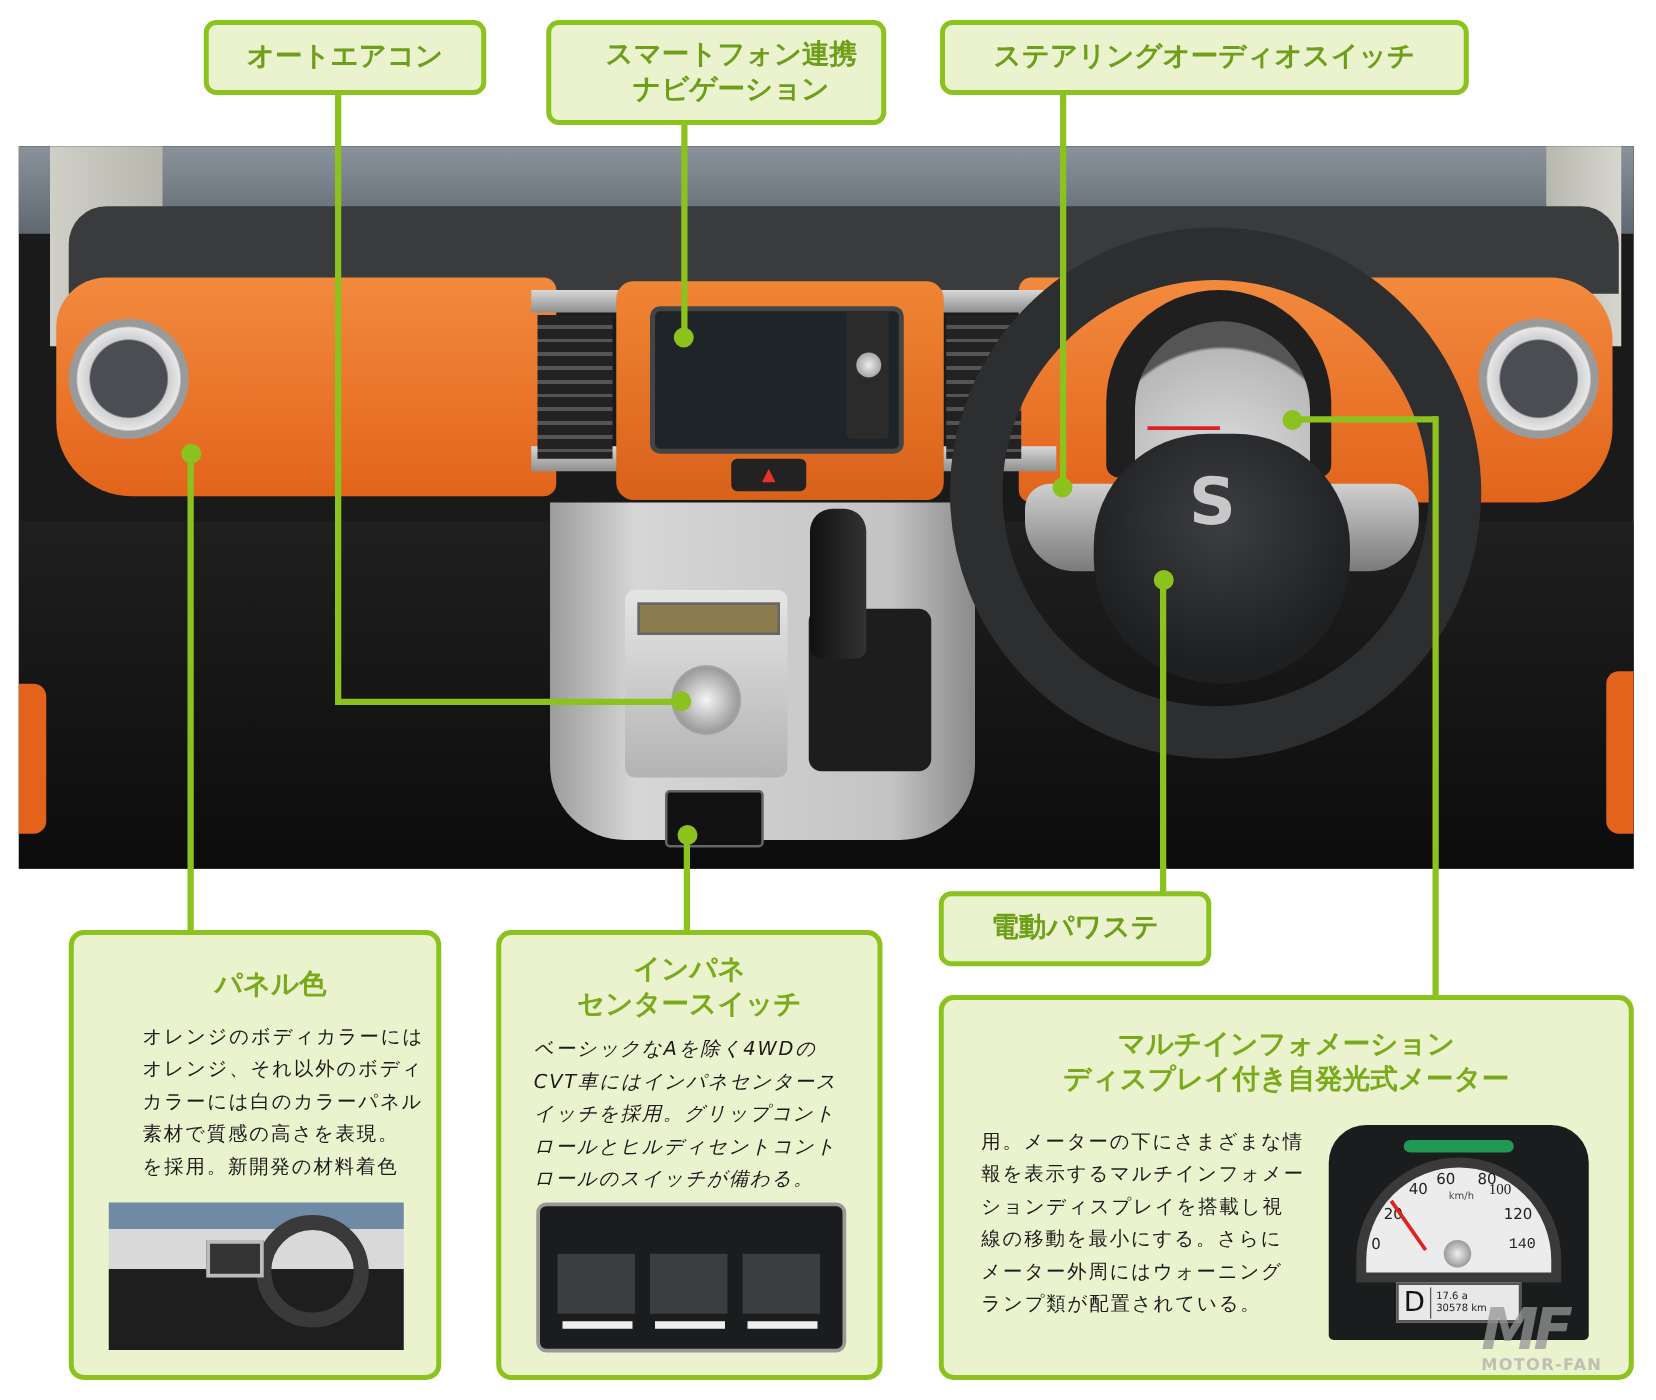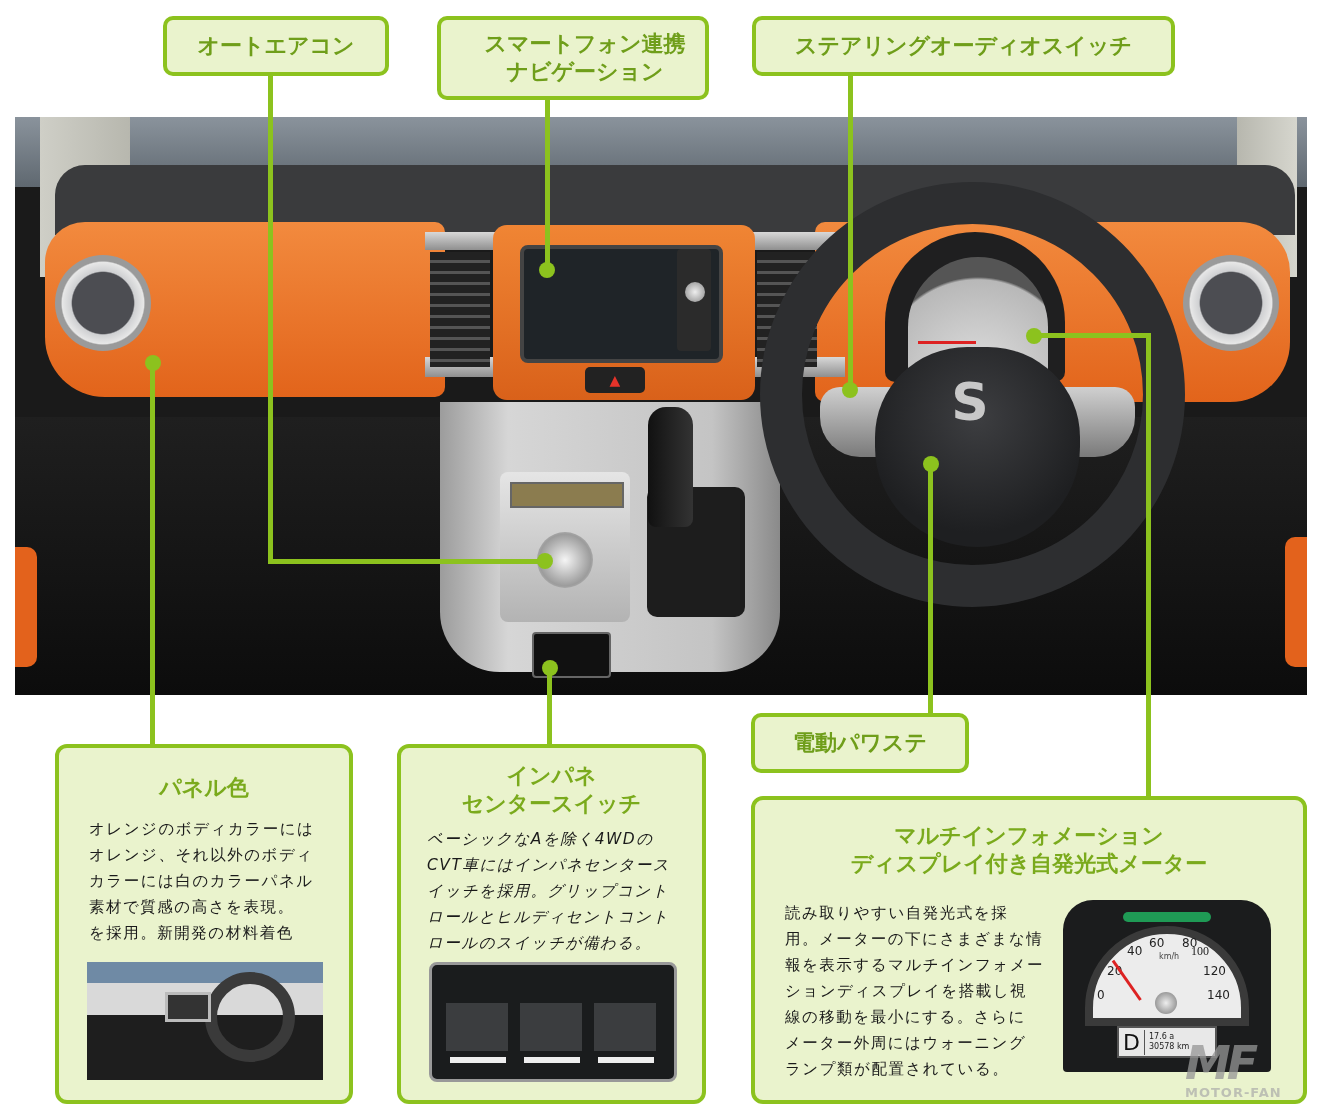--- a/index.html
+++ b/index.html
@@ -128,7 +128,7 @@
   <span>電動パワステ</span>
 </div>
 
-<div class="box" style="left:55px;top:744px;width:298px;height:360px;">
+<div class="box" style="left:55px;top:744px;width:298px;height:360px;padding-left:25px;">
   <div class="title" style="margin-top:26px;">パネル色</div>
   <div class="body" style="margin:14px 0 0 30px;">
     <div>オレンジのボディカラーには</div>

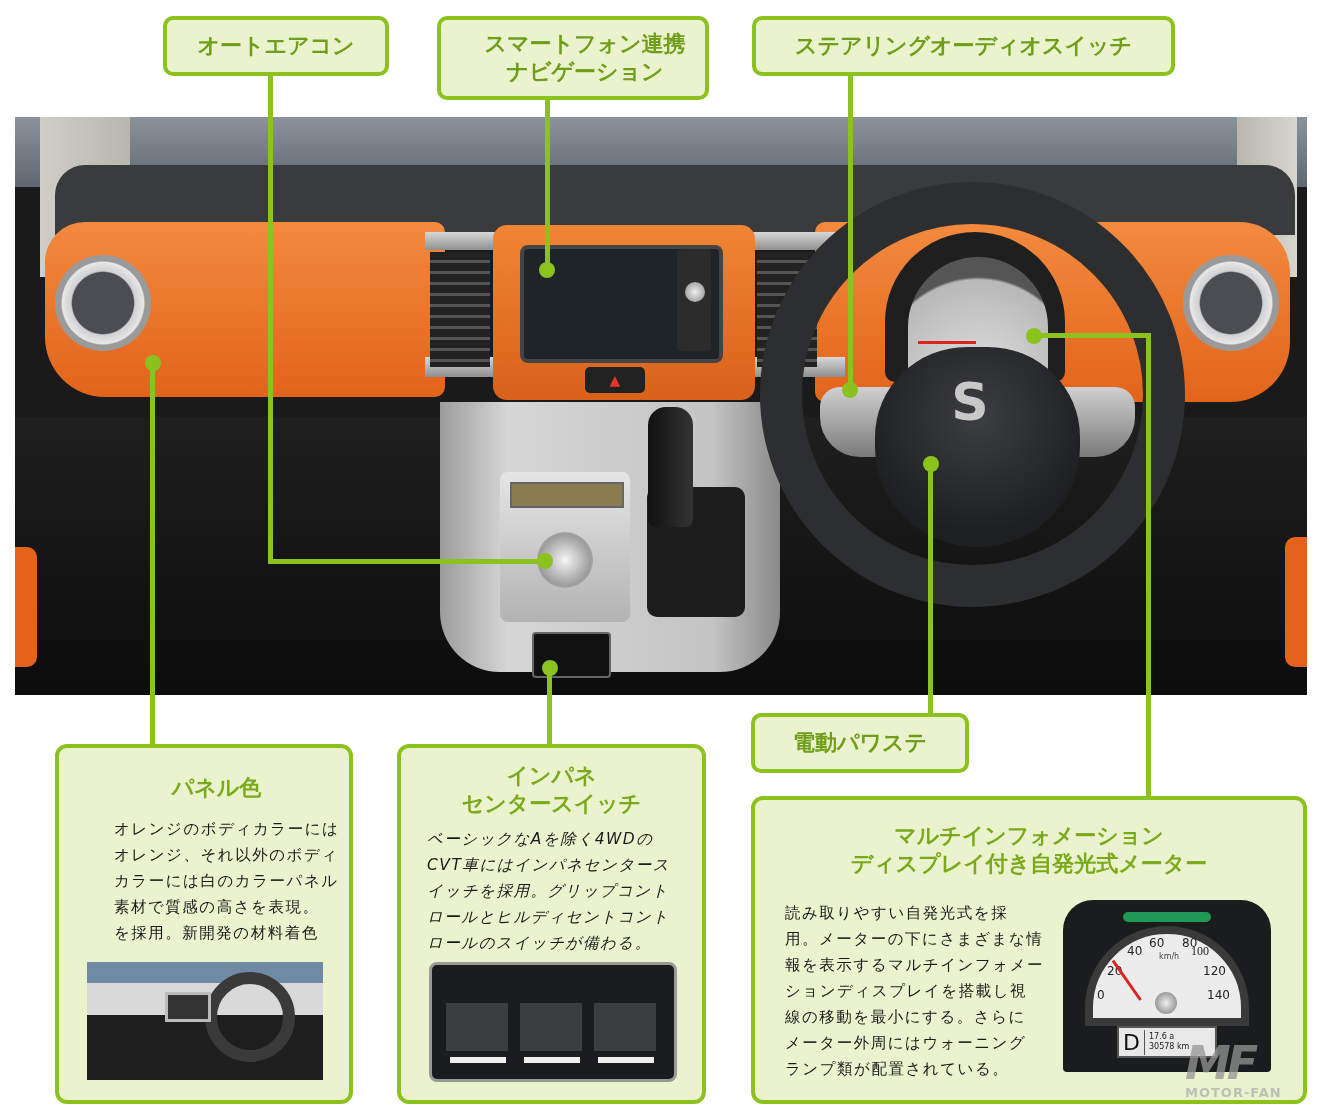--- a/index.html
+++ b/index.html
@@ -171,7 +171,6 @@
     <div>ディスプレイ付き自発光式メーター</div>
   </div>
   <div class="body" style="position:absolute;left:30px;top:100px;">
-    <div>読み取りやすい自発光式を採</div>
     <div>用。メーターの下にさまざまな情</div>
     <div>報を表示するマルチインフォメー</div>
     <div>ションディスプレイを搭載し視</div>

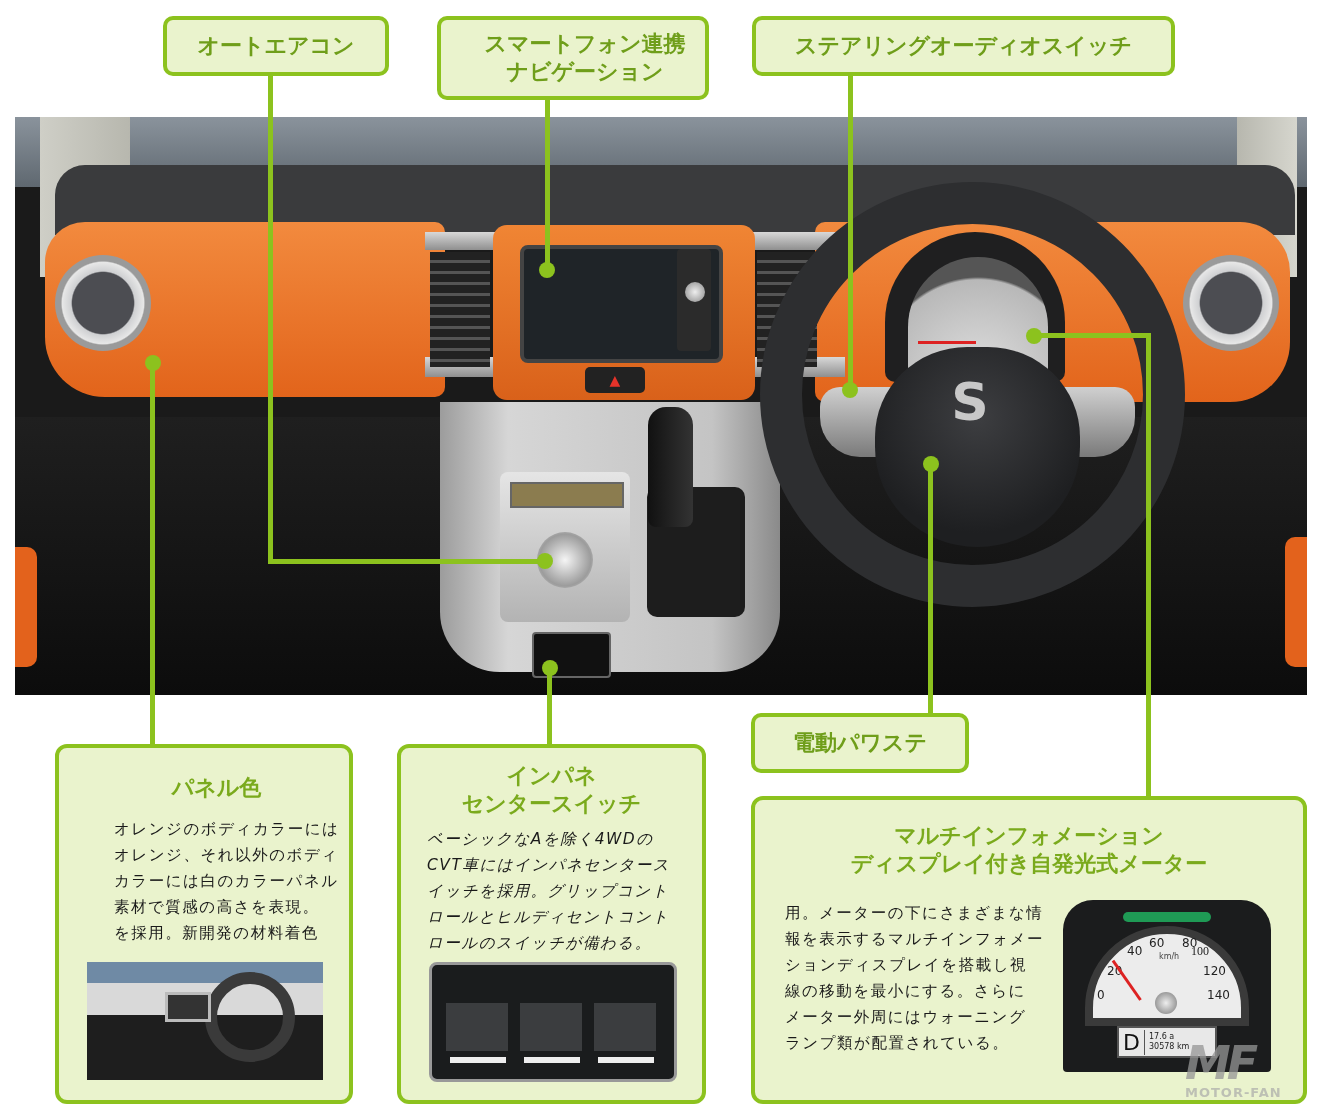--- a/index.html
+++ b/index.html
@@ -188,7 +188,7 @@
     <div class="abs" style="left:119px;top:36px;font-size:12px;color:#222;">80</div>
     <div class="abs" style="left:128px;top:44px;font-size:12px;color:#222;font-family:Liberation Serif, serif;">100</div>
     <div class="abs" style="left:140px;top:64px;font-size:12px;color:#222;">120</div>
-    <div class="abs" style="left:144px;top:88px;font-size:12px;color:#222;">140</div>
+    <div class="abs" style="left:144px;top:88px;font-size:12px;color:#222;font-family:Liberation Mono, monospace;">140</div>
     <div class="abs" style="left:96px;top:52px;font-size:8px;color:#444;">km/h</div>
     <div class="abs" style="left:76px;top:52px;width:3px;height:48px;background:#d22;transform:rotate(-35deg);transform-origin:bottom;"></div>
     <div class="abs" style="left:92px;top:92px;width:22px;height:22px;border-radius:50%;background:radial-gradient(#eee,#777);"></div>

